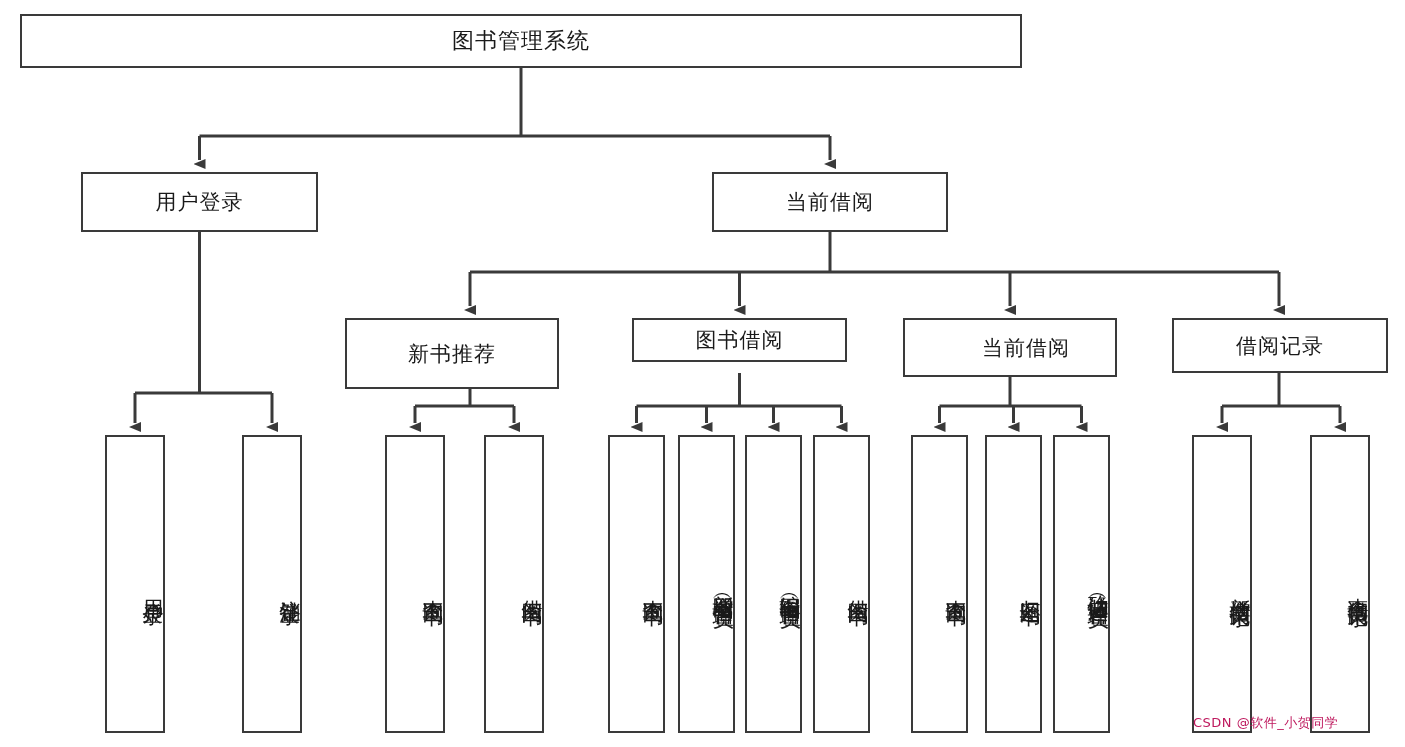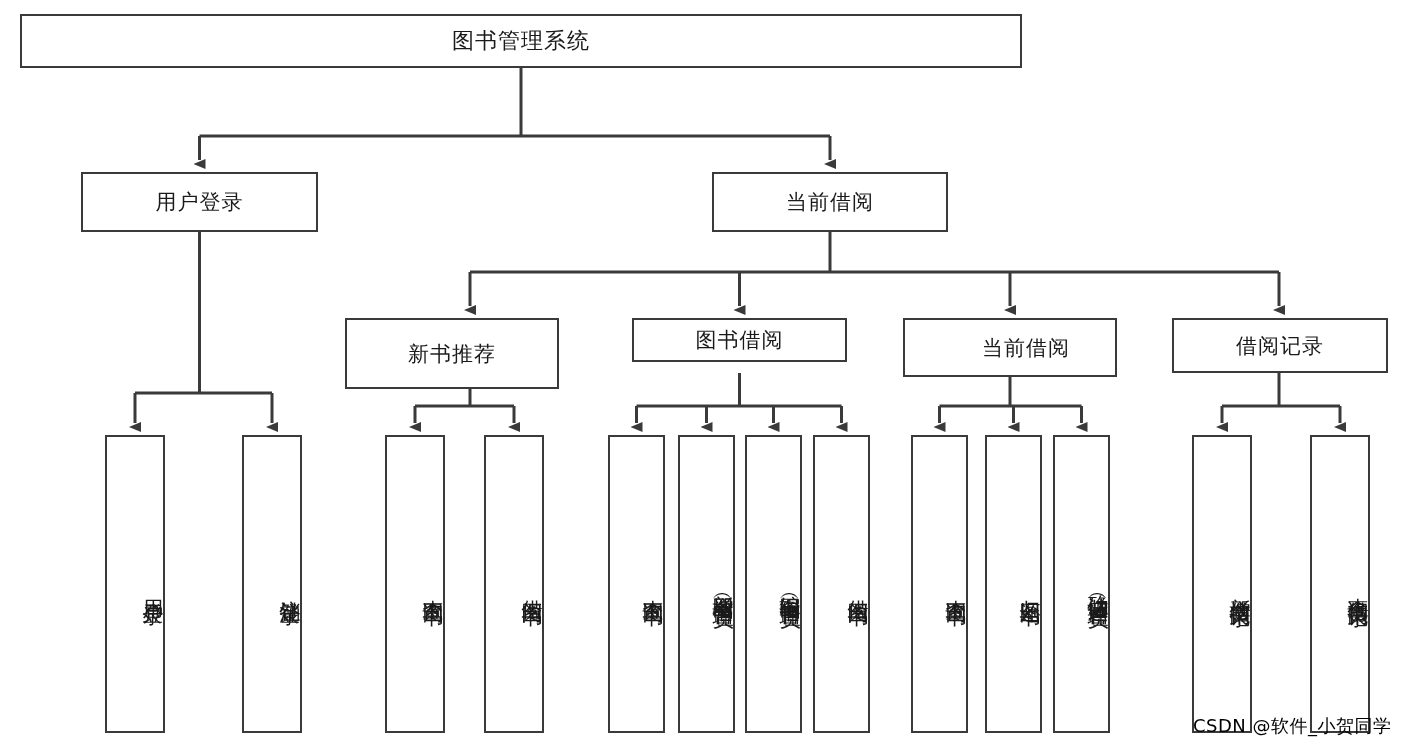--- a/index.html
+++ b/index.html
@@ -63,8 +63,8 @@
     position: absolute;
     left: 1193px;
     top: 714px;
-    font-size: 18px;
-    color: #000000;
+    font-size: 13px;
+    color: #be185d;
     white-space: nowrap;
     letter-spacing: 0.5px;
   }

